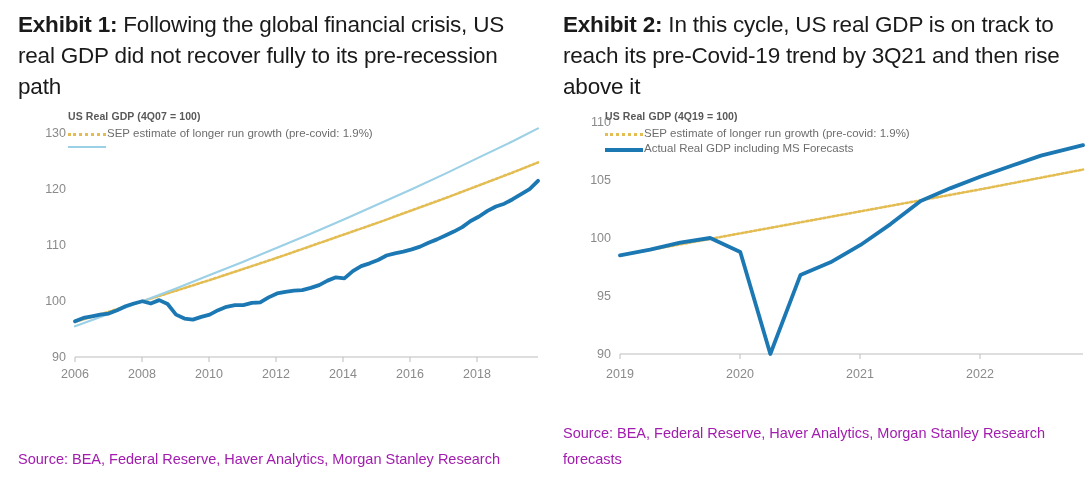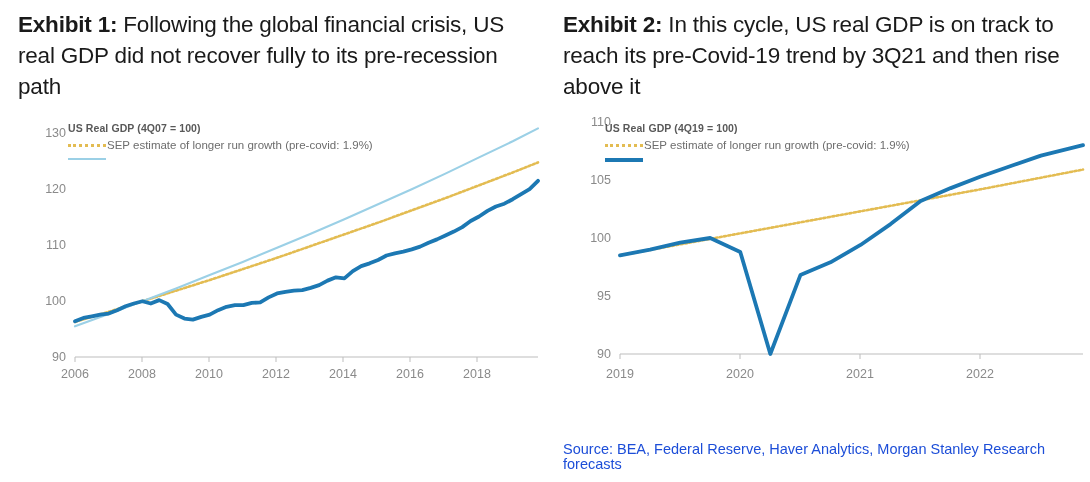--- a/index.html
+++ b/index.html
@@ -54,7 +54,6 @@
   .legend-block {
     position: absolute;
     pointer-events: none;
-    margin-top: 12px;
   }
   .legend-title {
     font-size: 10.5px;

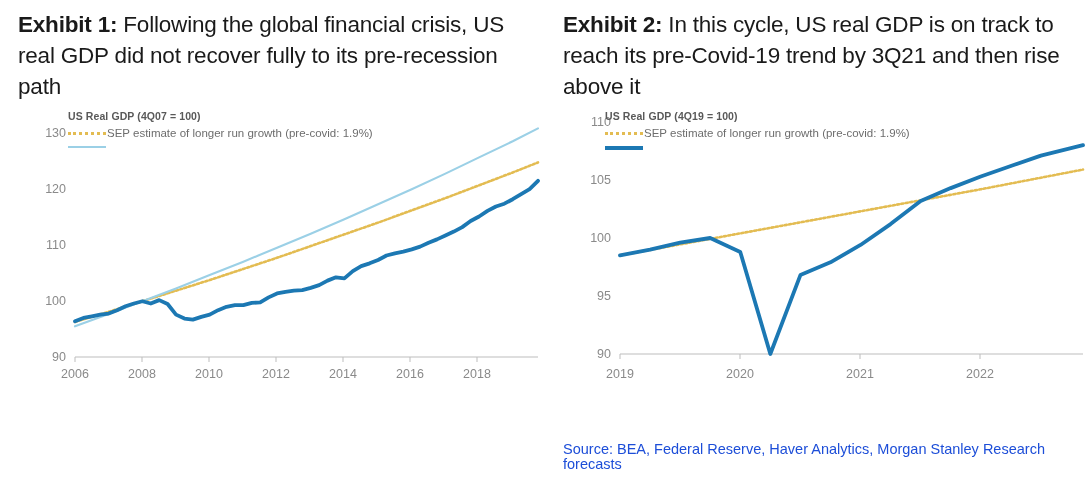--- a/index.html
+++ b/index.html
@@ -65,7 +65,7 @@
   }
   .legend-row {
     display: flex;
-    align-items: center;
+    align-items: flex-end;
     margin: 0 0 0 0;
   }
   .legend-swatch {

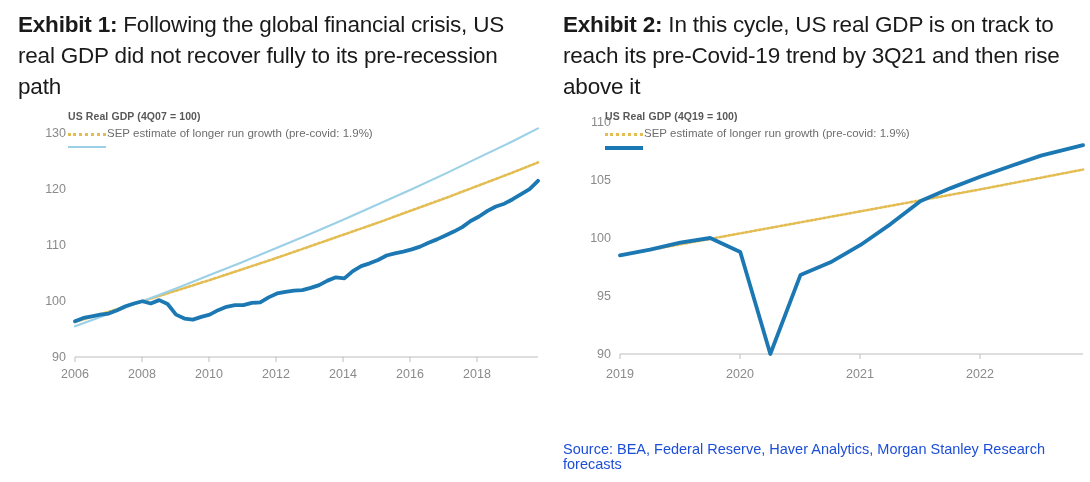--- a/index.html
+++ b/index.html
@@ -220,6 +220,7 @@
           <span class="legend-swatch sw-darkblue">
               <i></i>
             </span>
+          <span class="legend-label">Actual Real GDP including MS Forecasts</span>
         </div>
       </div>
     </div>

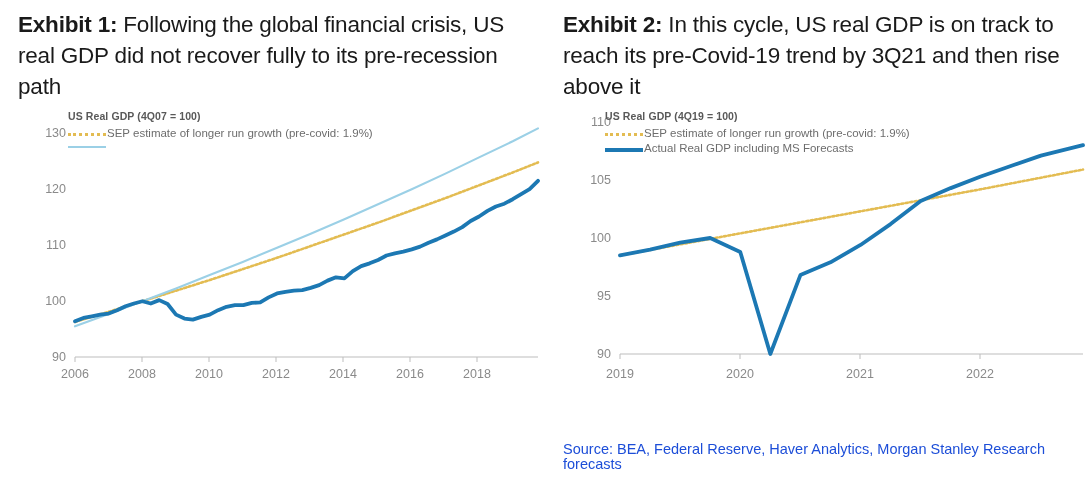--- a/index.html
+++ b/index.html
@@ -98,8 +98,8 @@
     bottom: 10px;
     width: 500px;
     font-size: 14.5px;
-    line-height: 15px;
-    color: #1d4ed8;
+    line-height: 26px;
+    color: #a21caf;
   }
 
   .tick-text {

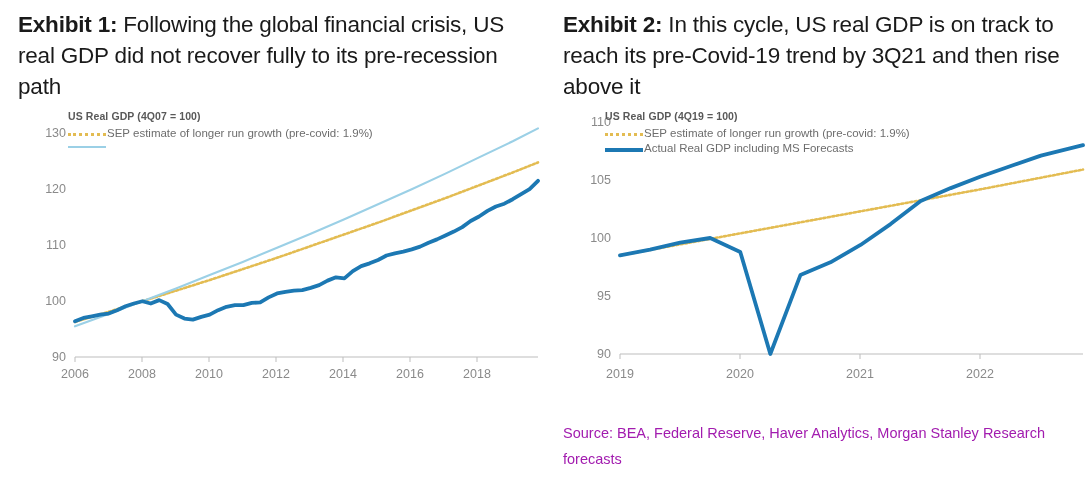--- a/index.html
+++ b/index.html
@@ -173,6 +173,7 @@
       </div>
     </div>
 
+    <div class="source">Source: BEA, Federal Reserve, Haver Analytics, Morgan Stanley Research</div>
   </div>
 
   <div class="panel panel-right">

